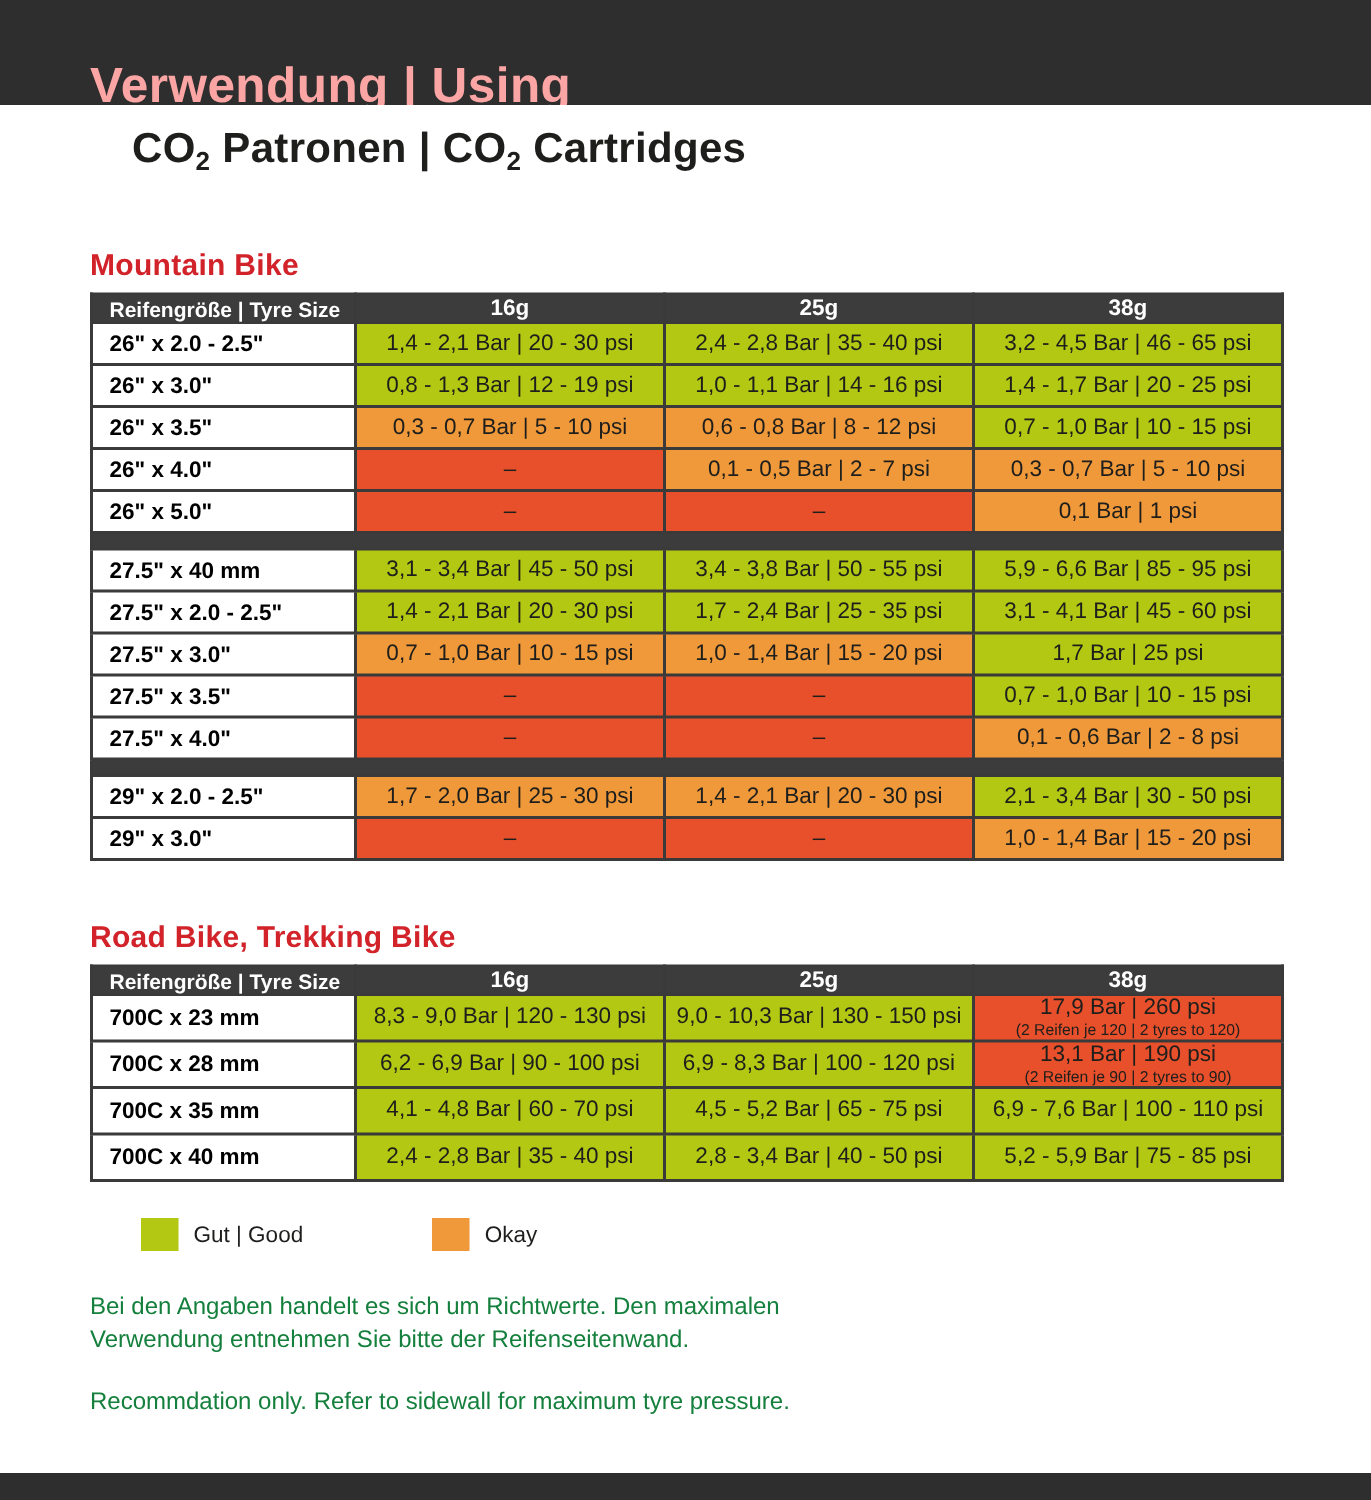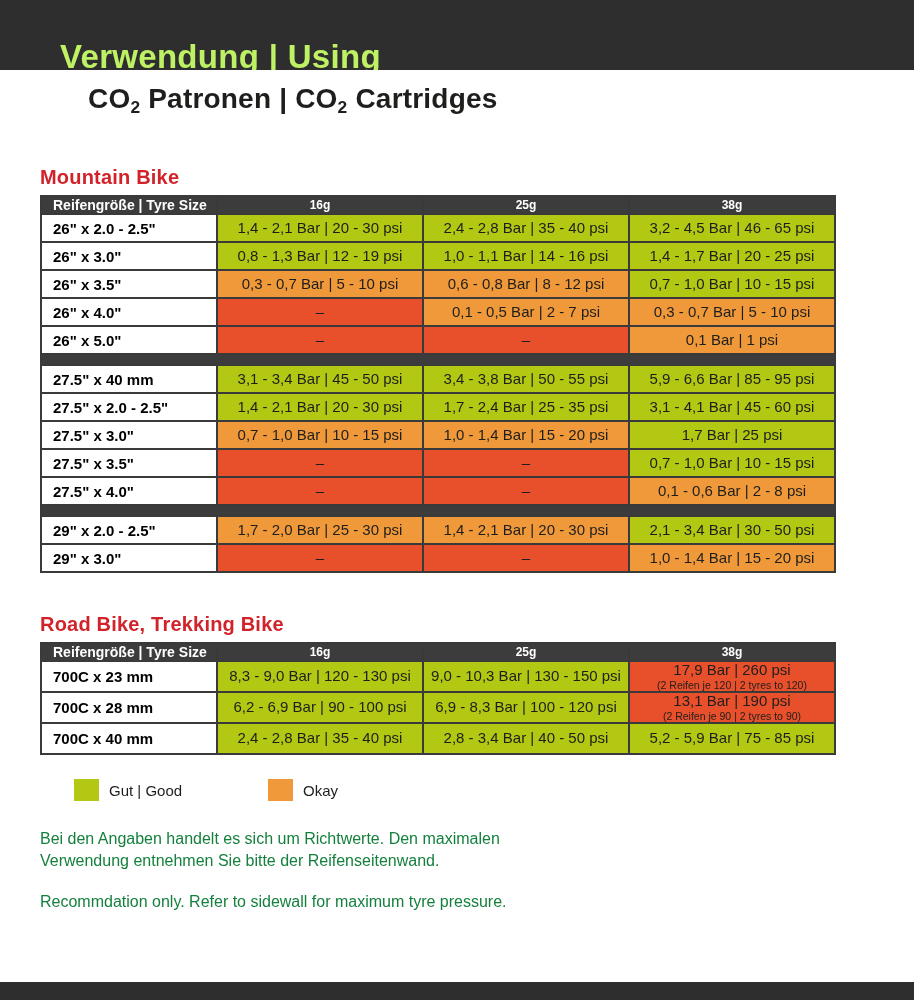--- a/index.html
+++ b/index.html
@@ -30,7 +30,7 @@
   .top-title {
     margin: 40px 0 0 60px;
     font-size: 33px; line-height: 1.05;
-    font-weight: bold; color: #bef264;
+    font-weight: bold; color: #fca5a5;
     letter-spacing: 0.3px;
     white-space: nowrap;
   }

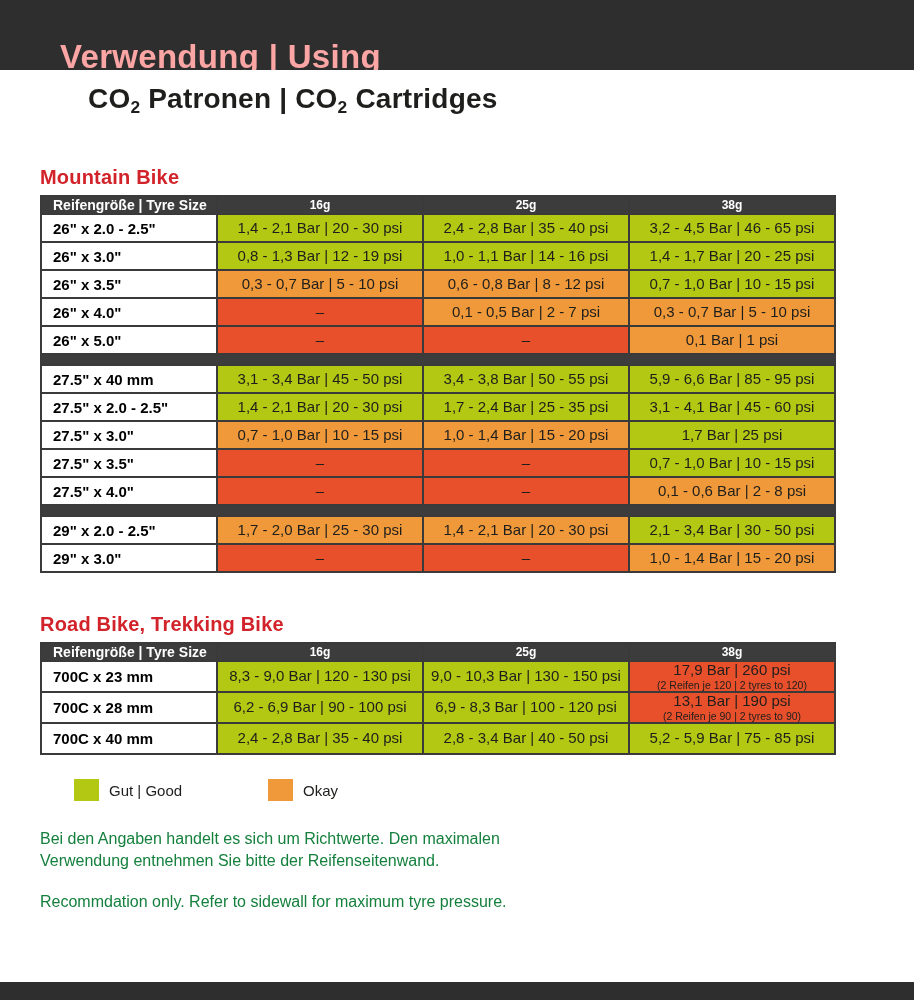--- a/index.html
+++ b/index.html
@@ -45,7 +45,7 @@
     position: relative; top: 0.28em;
   }
 
-  .content { margin-left: 40px; width: 796px; }
+  .content { margin-left: 60px; width: 796px; }
 
   .section-heading {
     color: var(--red-heading);

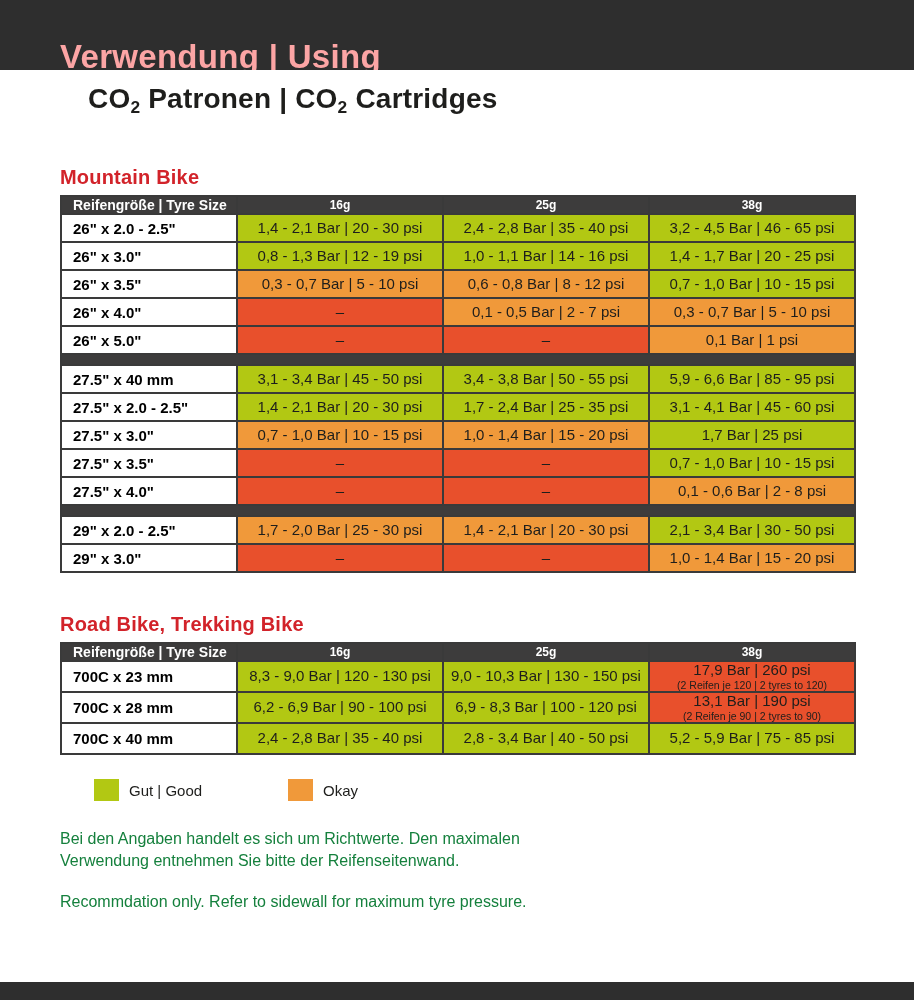--- a/index.html
+++ b/index.html
@@ -75,7 +75,7 @@
   .pressure-table thead th.size-col {
     text-align: left; padding-left: 11px;
   }
-  .pressure-table thead th.g-col { font-size: 12px; }
+  .pressure-table thead th.g-col { font-size: 15px; }
 
   table.mountain tbody tr.data-row { height: 28px; }
   table.road tbody tr.data-row { height: 31px; }

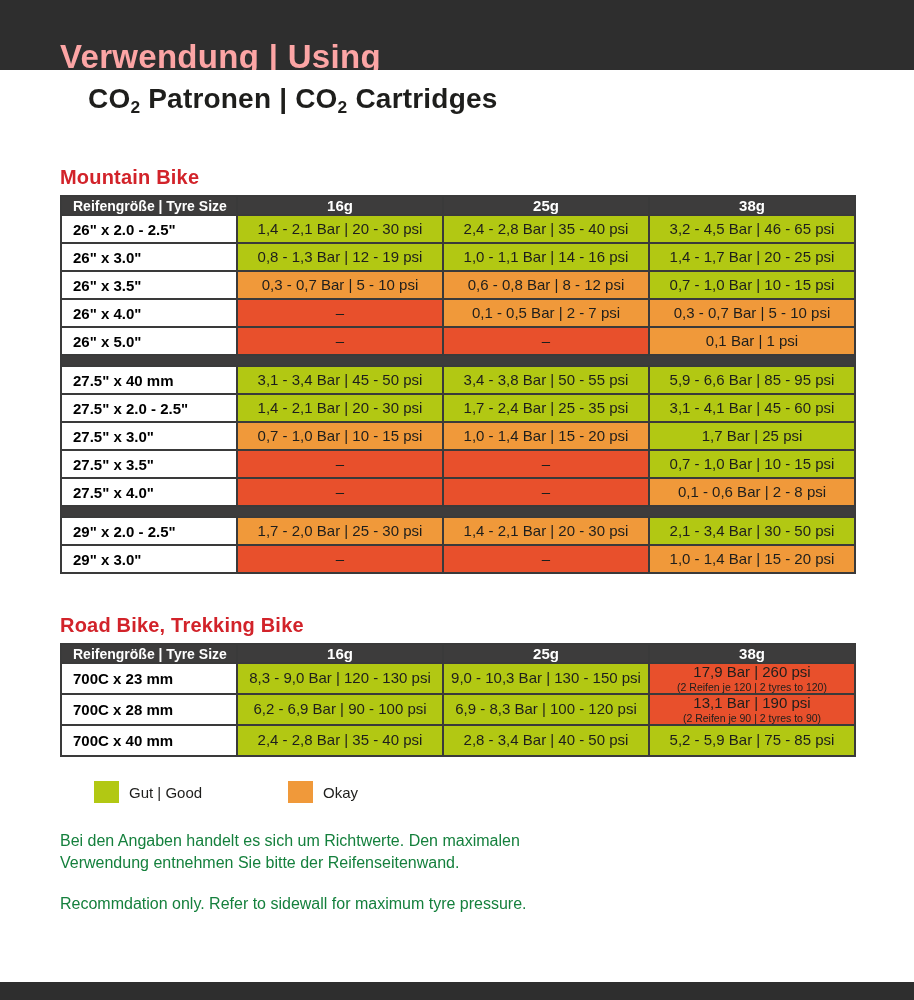--- a/index.html
+++ b/index.html
@@ -375,6 +375,18 @@
             </td>
           </tr>
           <tr class="data-row">
+            <td class="size">700C x 35 mm</td>
+            <td class="val good">
+              <div>4,1 - 4,8 Bar | 60 - 70 psi</div>
+            </td>
+            <td class="val good">
+              <div>4,5 - 5,2 Bar | 65 - 75 psi</div>
+            </td>
+            <td class="val good">
+              <div>6,9 - 7,6 Bar | 100 - 110 psi</div>
+            </td>
+          </tr>
+          <tr class="data-row">
             <td class="size">700C x 40 mm</td>
             <td class="val good">
               <div>2,4 - 2,8 Bar | 35 - 40 psi</div>

